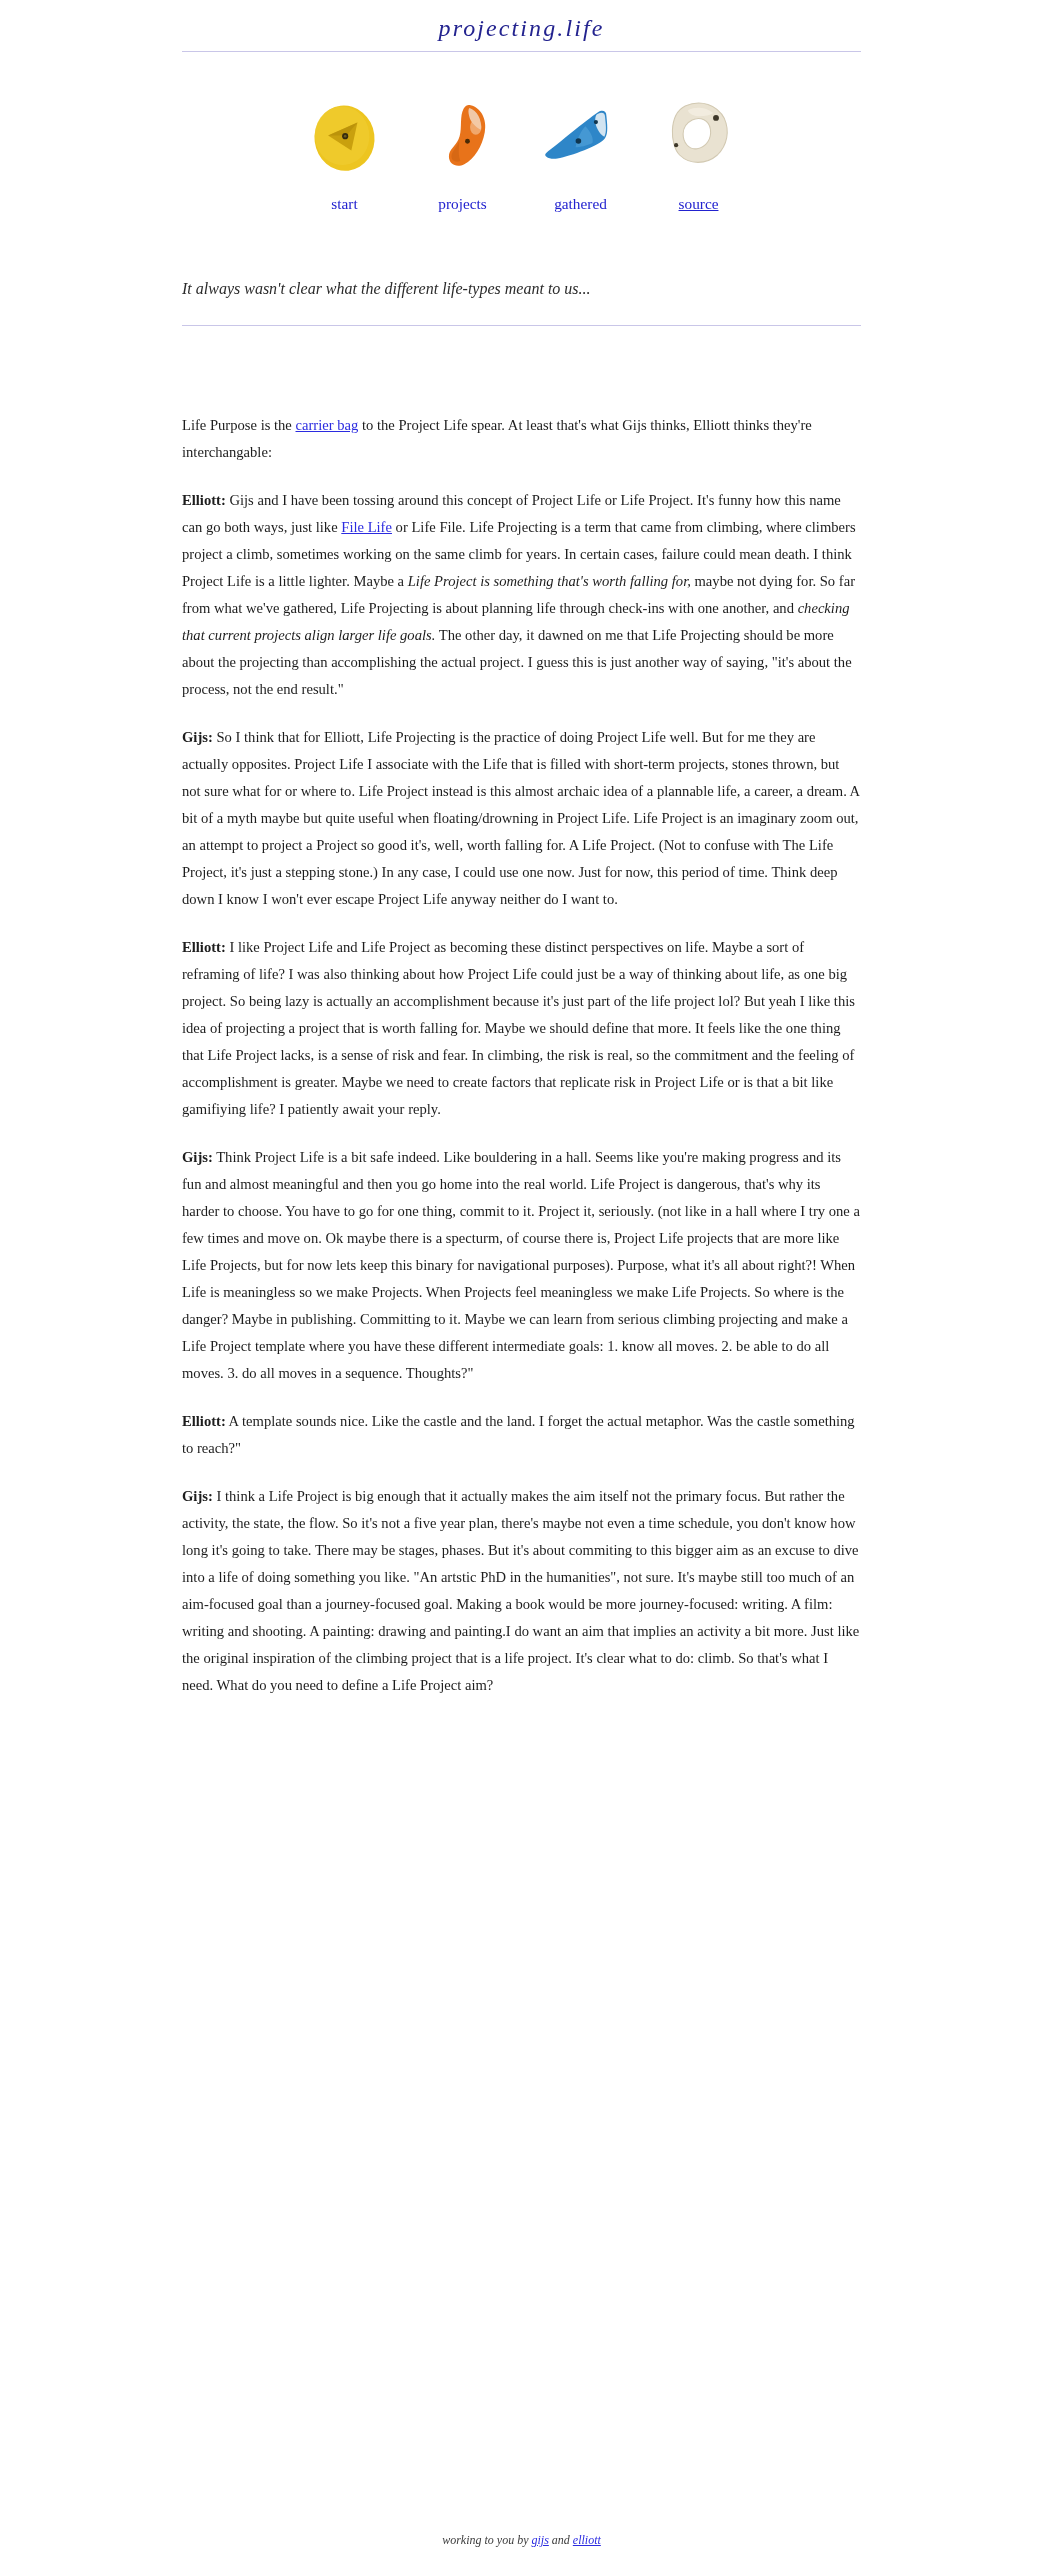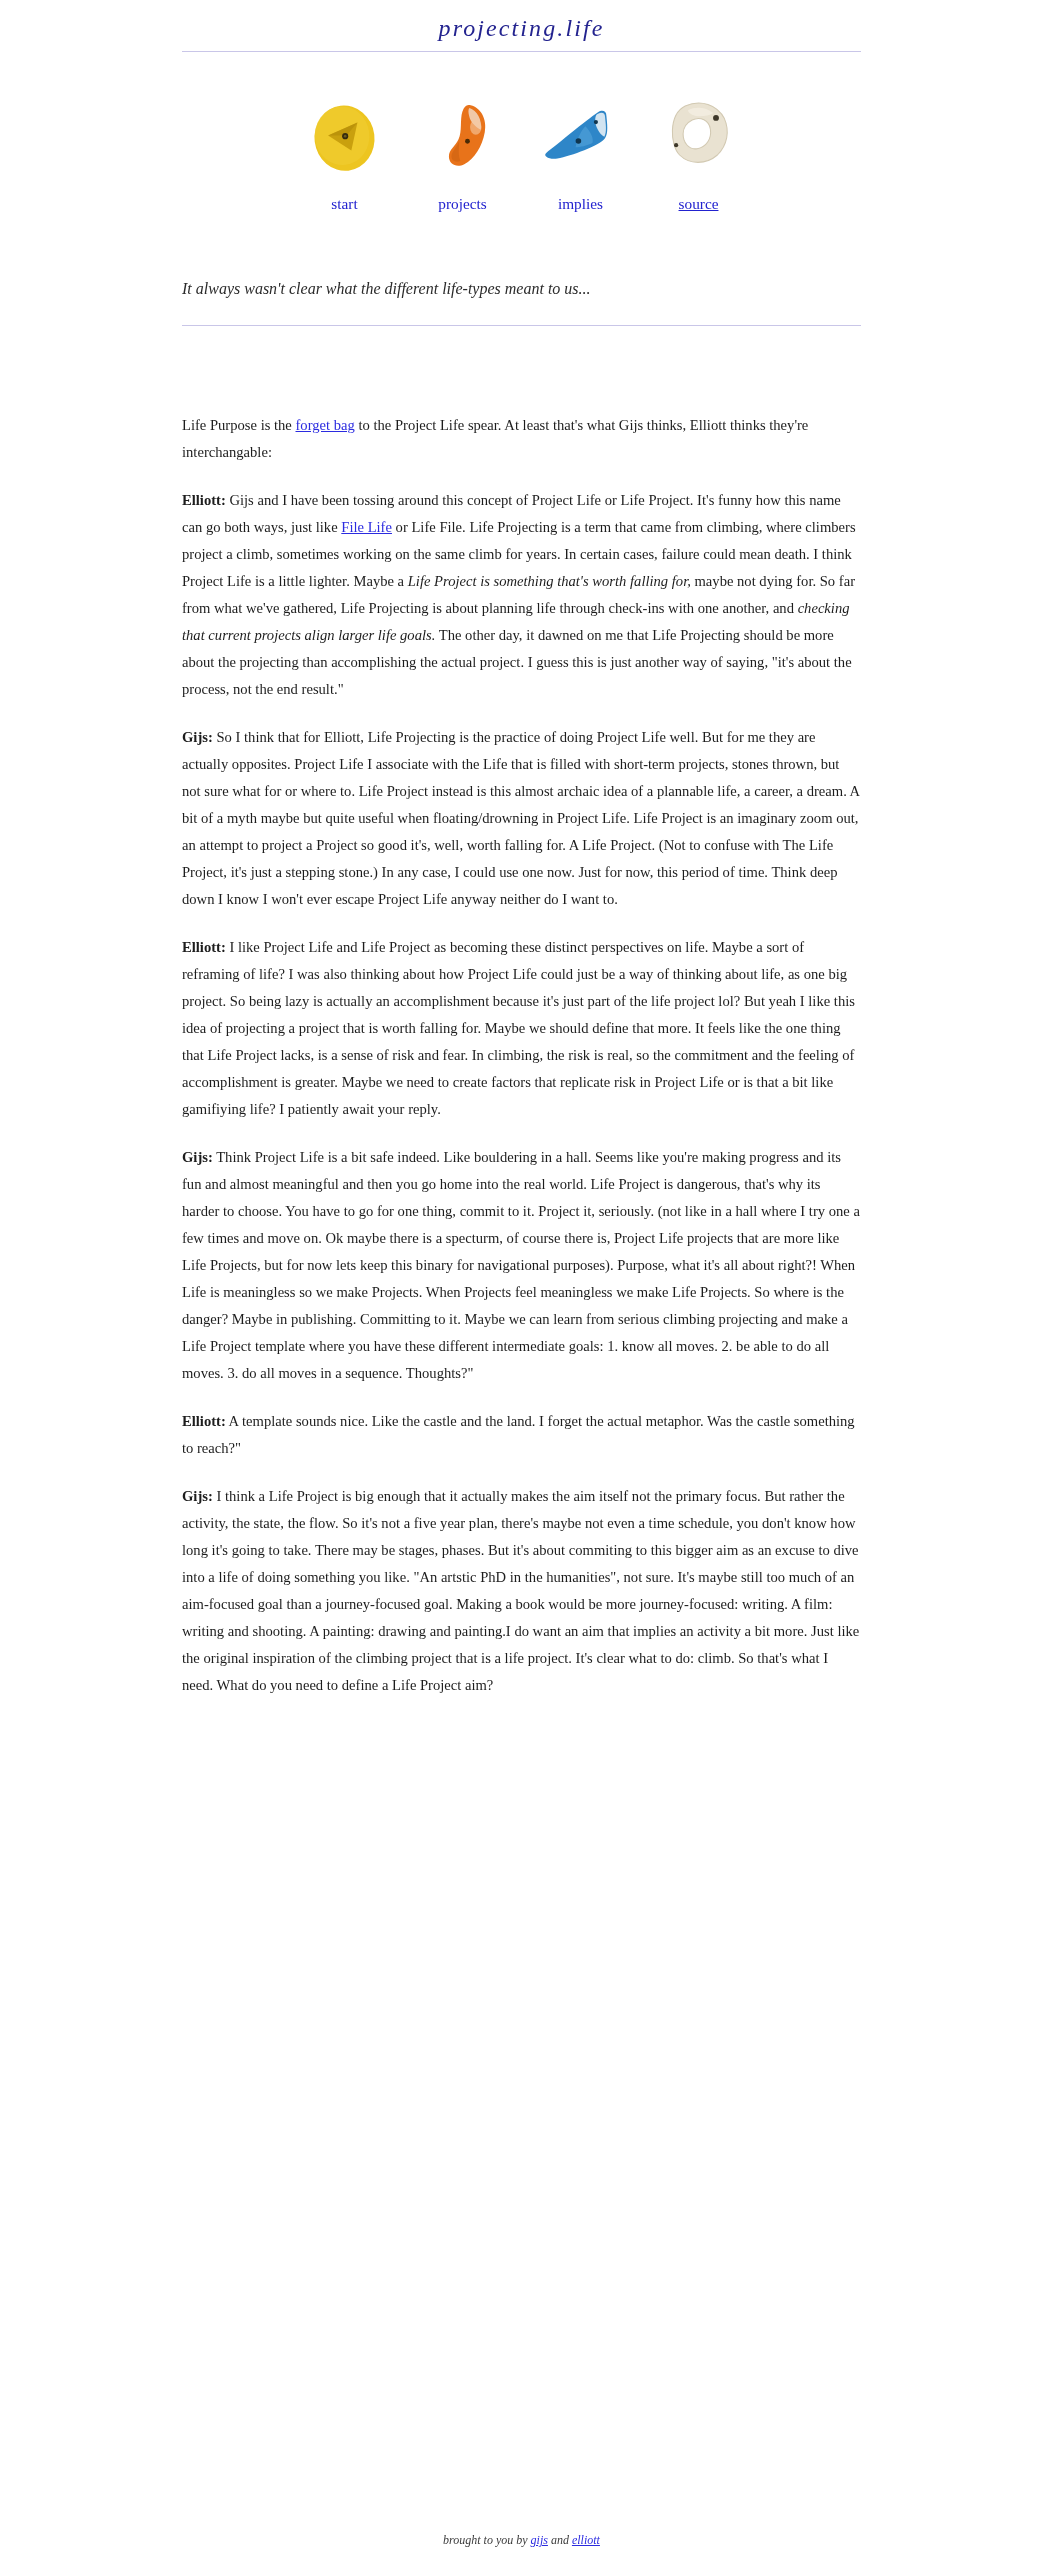--- a/index.html
+++ b/index.html
@@ -136,7 +136,7 @@
           <circle cx="77" cy="28" r="3" fill="#10364f"></circle>
         </svg>
       </span>
-      <span class="nav-label">implies</span>
+      <span class="nav-label">gathered</span>
     </a>
 
     <a href="#" class="nav-item underlined">

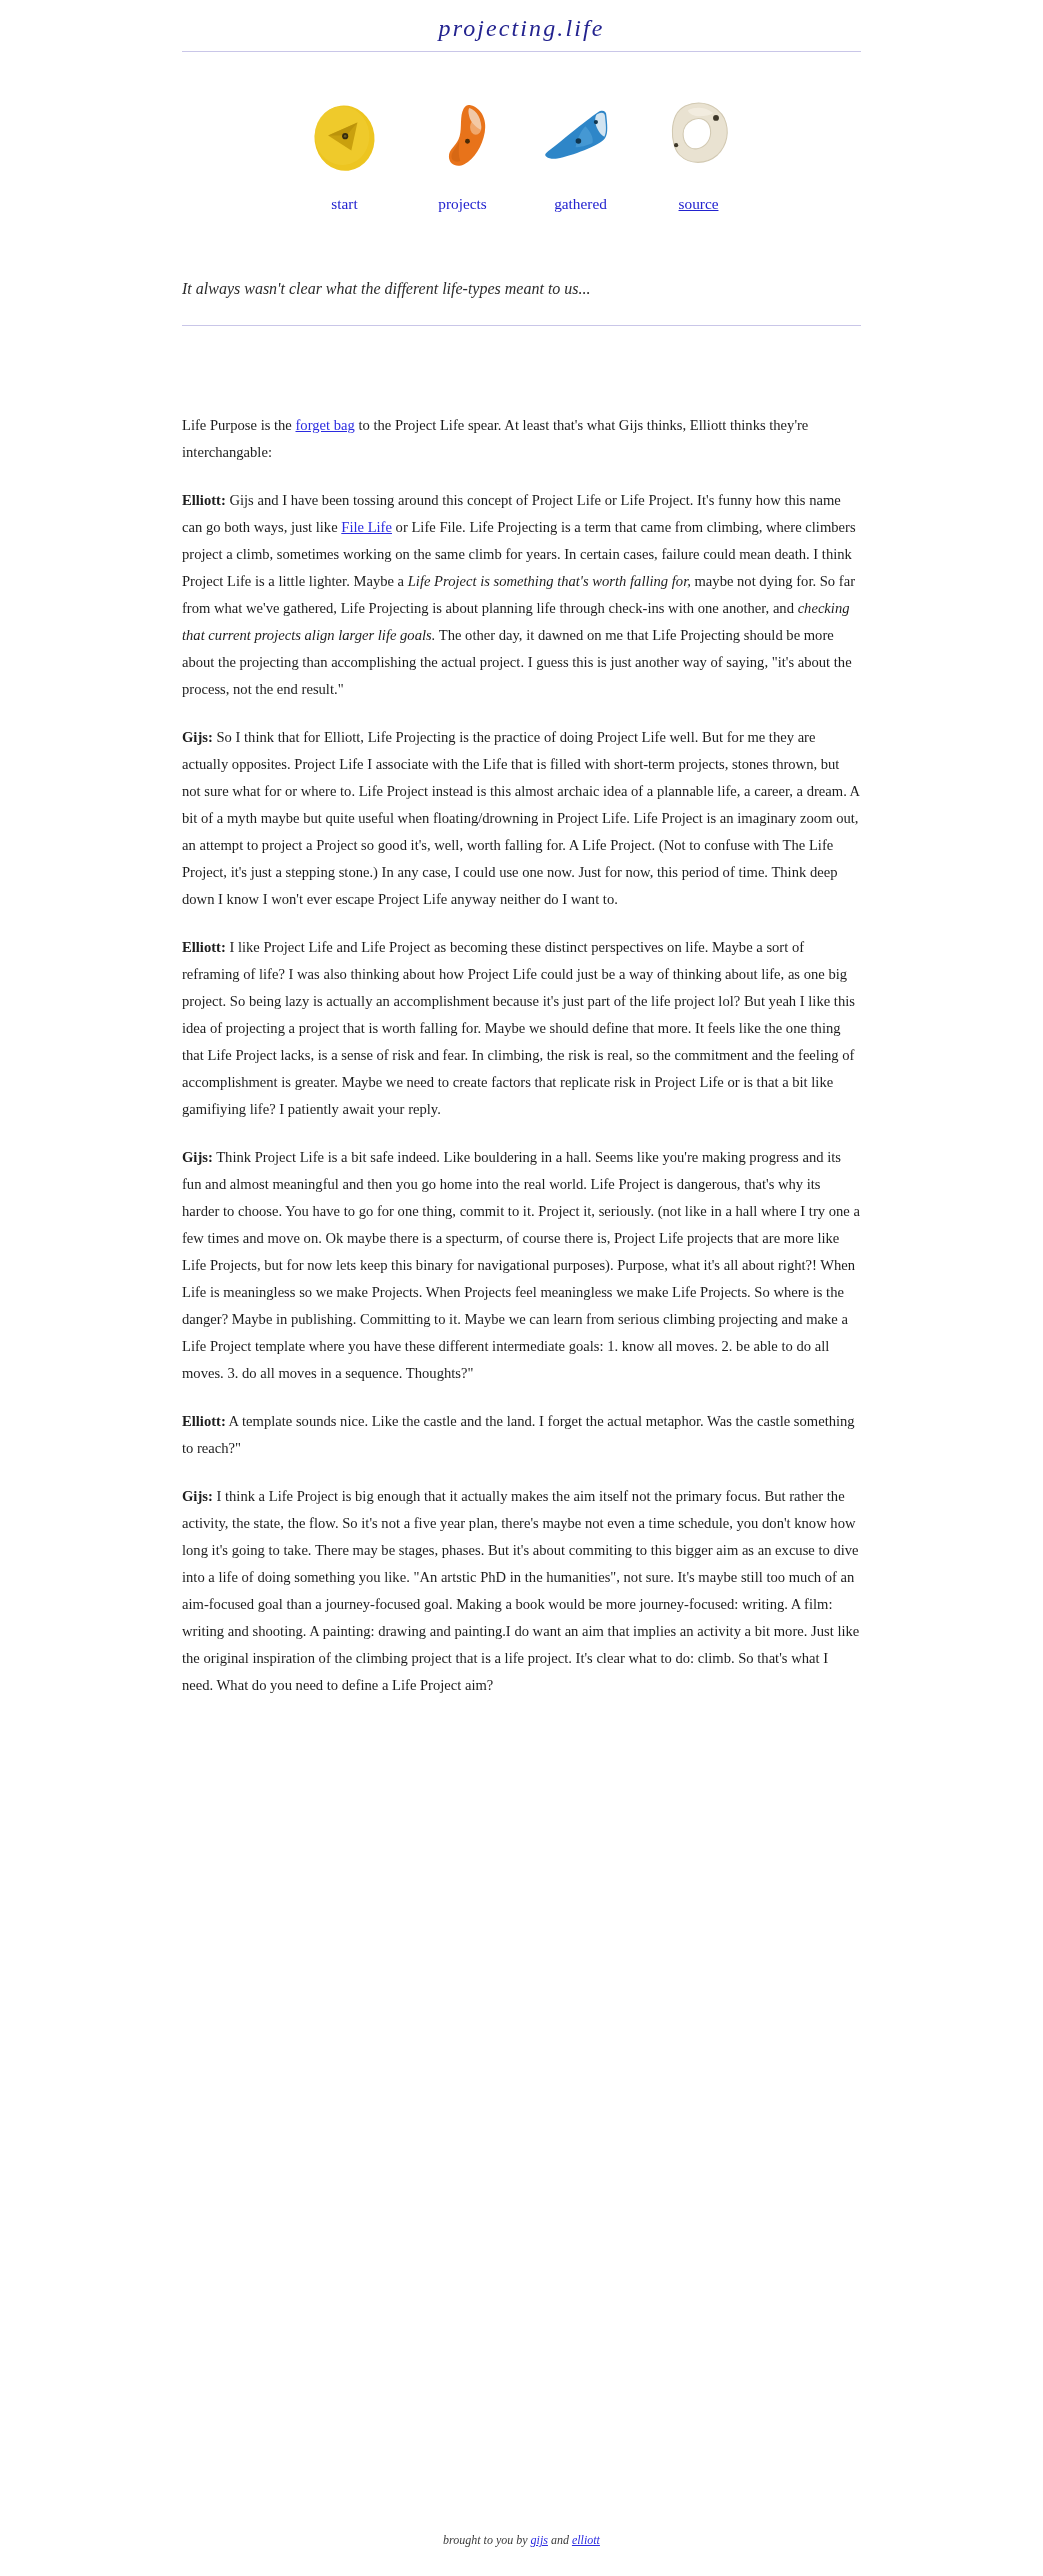--- a/index.html
+++ b/index.html
@@ -159,7 +159,7 @@
 
 
   <main class="conversation" id="conversation">
-      <p><span>Life Purpose is the </span><a href="#">forget bag</a><span> to the Project Life spear. At least that's what Gijs thinks, Elliott thinks they're interchangable:</span></p>
+      <p><span>Life Purpose is the </span><a href="#">carrier bag</a><span> to the Project Life spear. At least that's what Gijs thinks, Elliott thinks they're interchangable:</span></p>
       <p><strong>Elliott:</strong><span> Gijs and I have been tossing around this concept of Project Life or Life Project. It's funny how this name can go both ways, just like </span><a href="#">File Life</a><span> or Life File. Life Projecting is a term that came from climbing, where climbers project a climb, sometimes working on the same climb for years. In certain cases, failure could mean death. I think Project Life is a little lighter. Maybe a </span><em>Life Project is something that's worth falling for,</em><span> maybe not dying for. So far from what we've gathered, Life Projecting is about planning life through check-ins with one another, and </span><em>checking that current projects align larger life goals.</em><span> The other day, it dawned on me that Life Projecting should be more about the projecting than accomplishing the actual project. I guess this is just another way of saying, "it's about the process, not the end result."</span></p>
       <p><strong>Gijs:</strong><span> So I think that for Elliott, Life Projecting is the practice of doing Project Life well. But for me they are actually opposites. Project Life I associate with the Life that is filled with short-term projects, stones thrown, but not sure what for or where to. Life Project instead is this almost archaic idea of a plannable life, a career, a dream. A bit of a myth maybe but quite useful when floating/drowning in Project Life. Life Project is an imaginary zoom out, an attempt to project a Project so good it's, well, worth falling for. A Life Project. (Not to confuse with The Life Project, it's just a stepping stone.) In any case, I could use one now. Just for now, this period of time. Think deep down I know I won't ever escape Project Life anyway neither do I want to.</span></p>
       <p><strong>Elliott:</strong><span> I like Project Life and Life Project as becoming these distinct perspectives on life. Maybe a sort of reframing of life? I was also thinking about how Project Life could just be a way of thinking about life, as one big project. So being lazy is actually an accomplishment because it's just part of the life project lol? But yeah I like this idea of projecting a project that is worth falling for. Maybe we should define that more. It feels like the one thing that Life Project lacks, is a sense of risk and fear. In climbing, the risk is real, so the commitment and the feeling of accomplishment is greater. Maybe we need to create factors that replicate risk in Project Life or is that a bit like gamifiying life? I patiently await your reply.</span></p>

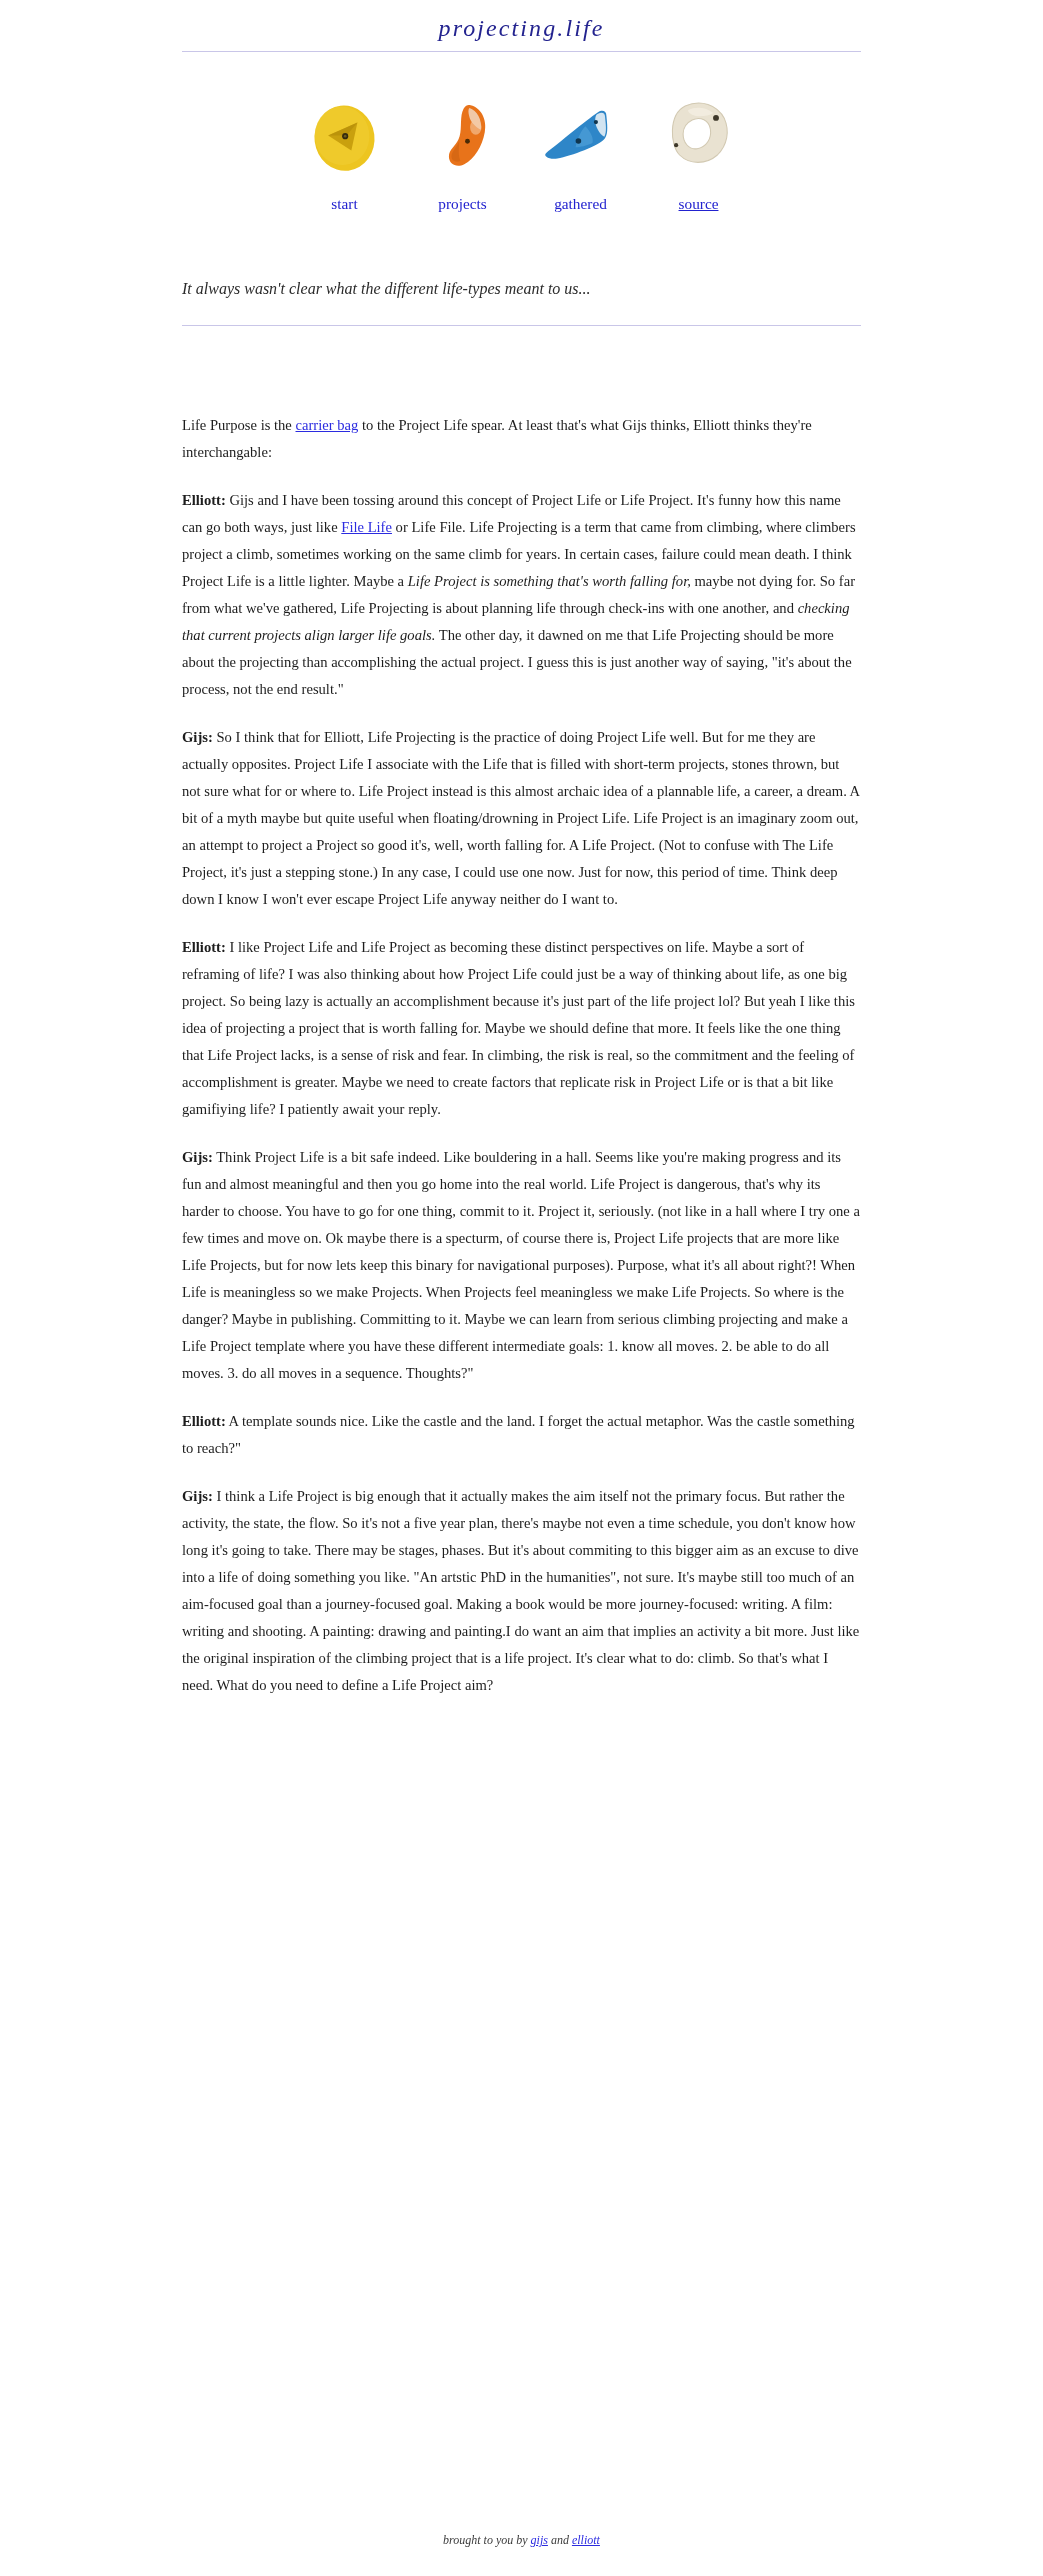--- a/index.html
+++ b/index.html
@@ -168,7 +168,7 @@
       <p><strong>Gijs:</strong><span> I think a Life Project is big enough that it actually makes the aim itself not the primary focus. But rather the activity, the state, the flow. So it's not a five year plan, there's maybe not even a time schedule, you don't know how long it's going to take. There may be stages, phases. But it's about commiting to this bigger aim as an excuse to dive into a life of doing something you like. "An artstic PhD in the humanities", not sure. It's maybe still too much of an aim-focused goal than a journey-focused goal. Making a book would be more journey-focused: writing. A film: writing and shooting. A painting: drawing and painting.I do want an aim that implies an activity a bit more. Just like the original inspiration of the climbing project that is a life project. It's clear what to do: climb. So that's what I need. What do you need to define a Life Project aim?</span></p>
     </main>
 
-  <footer class="page-footer" id="page-footer"><span>brought to you by </span><a href="#">gijs</a><span> and </span><a href="#">elliott</a></footer>
+  <footer class="page-footer" id="page-footer"><span>working to you by </span><a href="#">gijs</a><span> and </span><a href="#">elliott</a></footer>
 
 </div>
 

